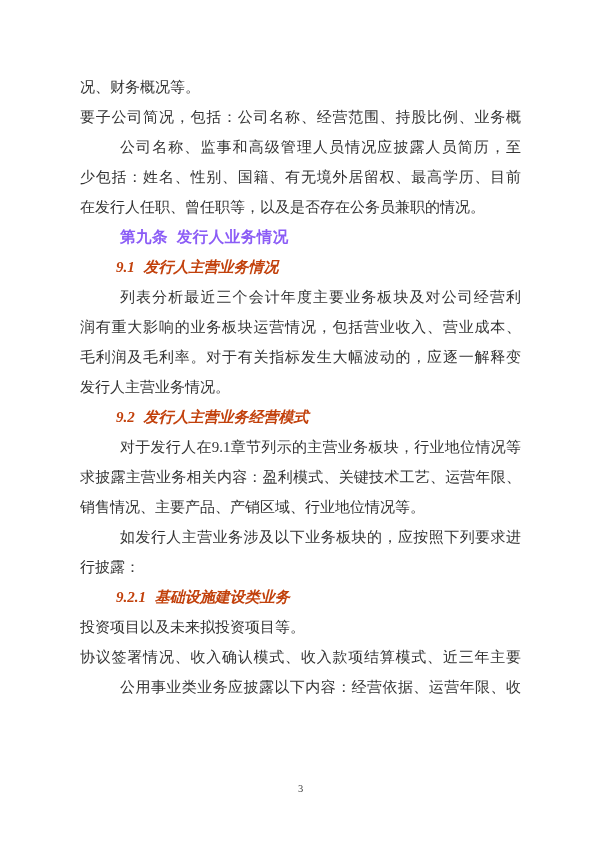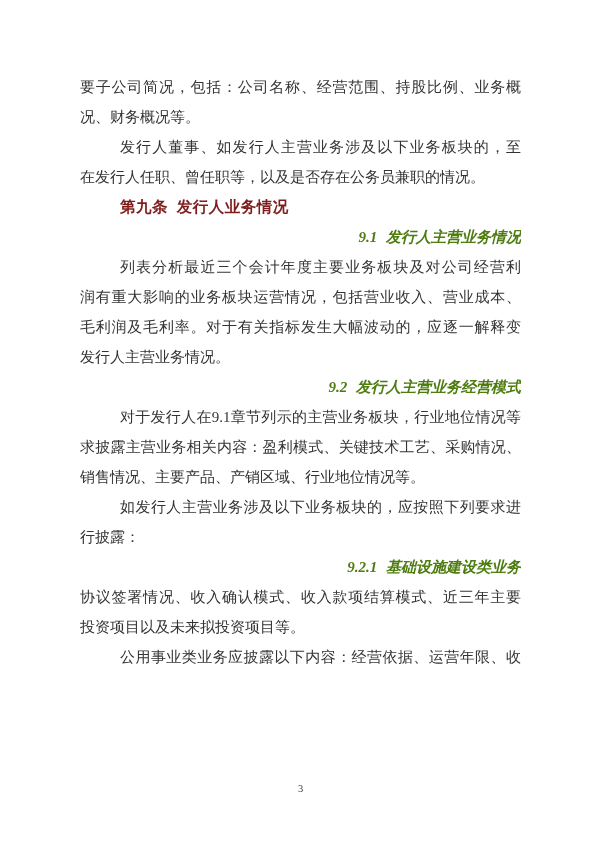--- a/index.html
+++ b/index.html
@@ -81,8 +81,8 @@
 
 <div class="doc-page">
   <div class="body-text">
+    <div class="ln last">况、财务概况等。</div>
     <div class="ln just">要子公司简况，包括：公司名称、经营范围、持股比例、业务概</div>
-    <div class="ln last">况、财务概况等。</div>
 
     <div class="ln just indent">发行人董事、如发行人主营业务涉及以下业务板块的，至</div>
     <div class="ln last">在发行人任职、曾任职等，以及是否存在公务员兼职的情况。</div>

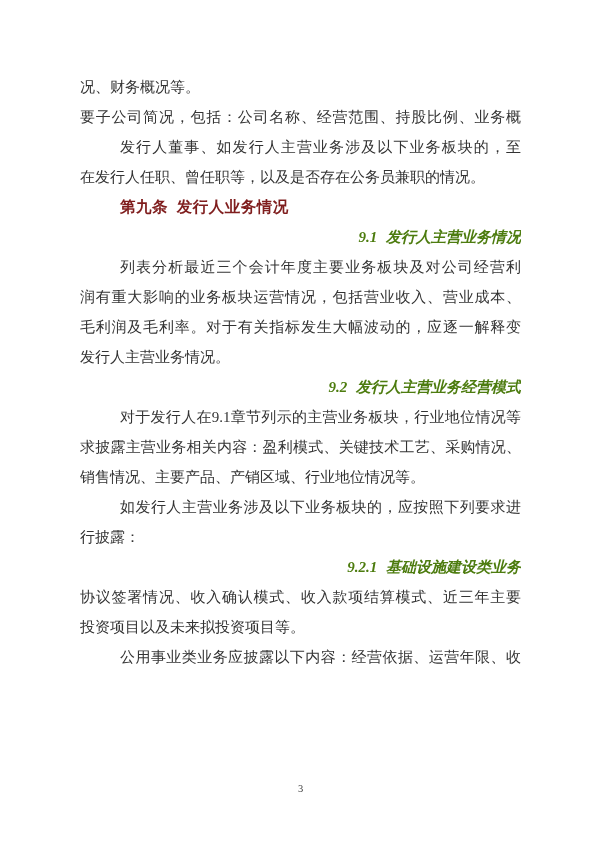--- a/index.html
+++ b/index.html
@@ -84,7 +84,7 @@
     <div class="ln last">况、财务概况等。</div>
     <div class="ln just">要子公司简况，包括：公司名称、经营范围、持股比例、业务概</div>
 
-    <div class="ln just indent">发行人董事、如发行人主营业务涉及以下业务板块的，至</div>
+    <div class="ln just indent">公司名称、监事和高级管理人员情况应披露人员简历，至</div>
     <div class="ln last">在发行人任职、曾任职等，以及是否存在公务员兼职的情况。</div>
 
     <div class="ln h-art">第九条 发行人业务情况</div>

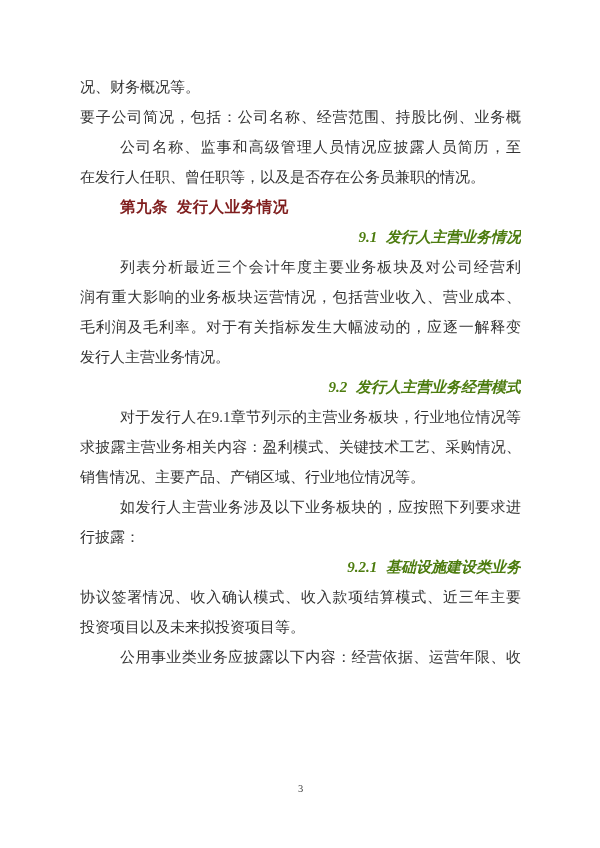--- a/index.html
+++ b/index.html
@@ -85,6 +85,7 @@
     <div class="ln just">要子公司简况，包括：公司名称、经营范围、持股比例、业务概</div>
 
     <div class="ln just indent">公司名称、监事和高级管理人员情况应披露人员简历，至</div>
+    <div class="ln just">少包括：姓名、性别、国籍、有无境外居留权、最高学历、目前</div>
     <div class="ln last">在发行人任职、曾任职等，以及是否存在公务员兼职的情况。</div>
 
     <div class="ln h-art">第九条 发行人业务情况</div>

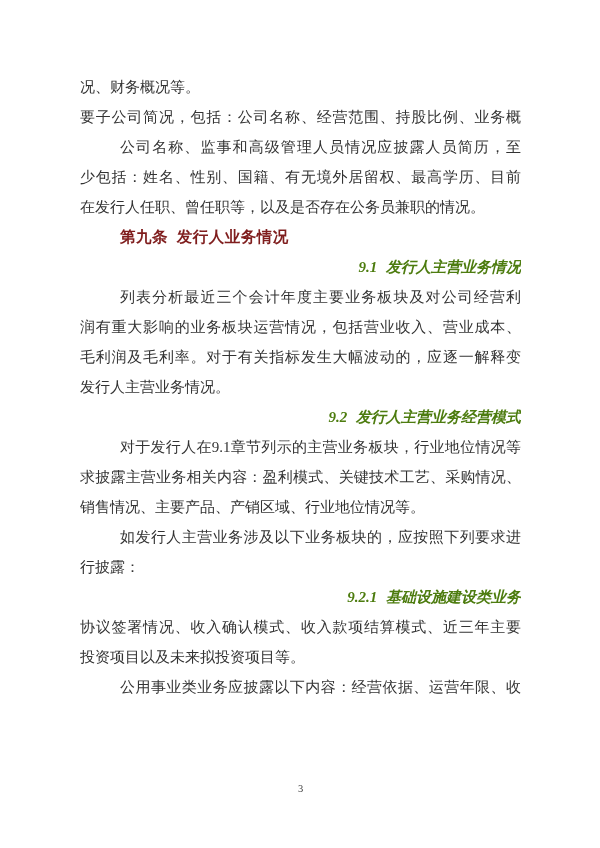--- a/index.html
+++ b/index.html
@@ -50,7 +50,7 @@
     font-size: 15.5px;
     letter-spacing: 0.5px;
     word-spacing: 4px;
-    color: #7f1d1d;
+    color: #8b5cf6;
     text-indent: 40px;
     text-align: left;
     text-align-last: auto;

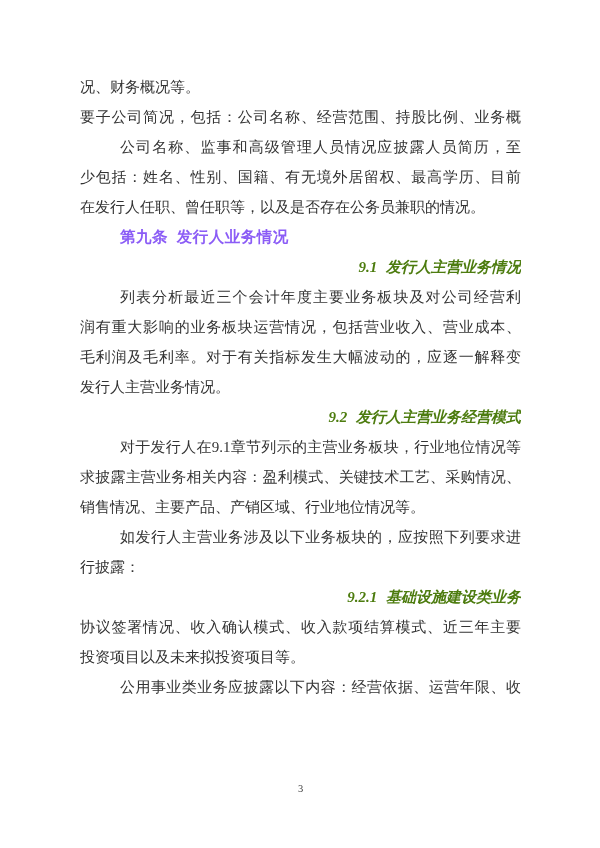--- a/index.html
+++ b/index.html
@@ -60,9 +60,9 @@
     font-weight: 700;
     font-style: italic;
     word-spacing: 5px;
-    color: #4d7c0f;
+    color: #c2410c;
     text-indent: 36px;
-    text-align: right;
+    text-align: left;
     text-align-last: auto;
   }
   .page-number {

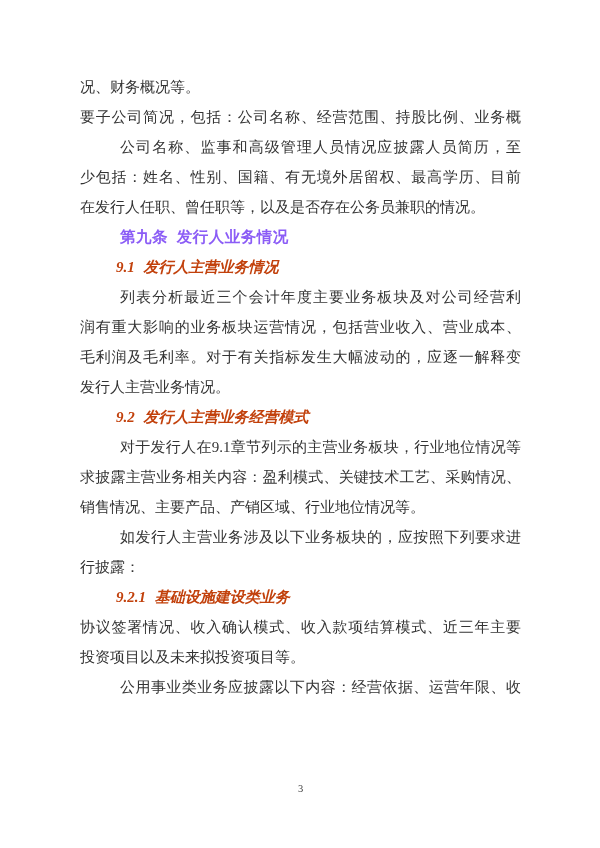--- a/index.html
+++ b/index.html
@@ -99,7 +99,7 @@
     <div class="ln h-num">9.2 发行人主营业务经营模式</div>
 
     <div class="ln just indent">对于发行人在9.1章节列示的主营业务板块，行业地位情况等</div>
-    <div class="ln just">求披露主营业务相关内容：盈利模式、关键技术工艺、采购情况、</div>
+    <div class="ln just">求披露主营业务相关内容：盈利模式、关键技术工艺、运营年限、</div>
     <div class="ln last">销售情况、主要产品、产销区域、行业地位情况等。</div>
 
     <div class="ln just indent">如发行人主营业务涉及以下业务板块的，应按照下列要求进</div>

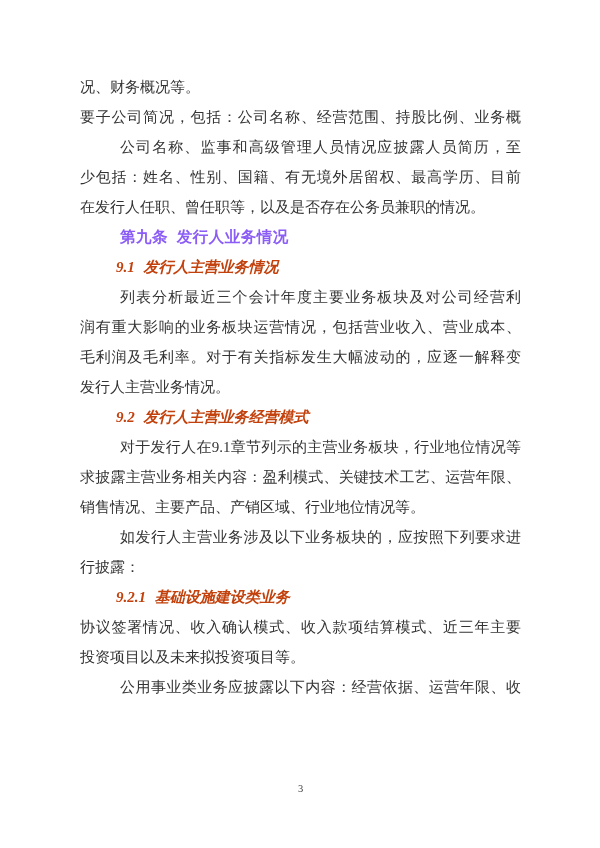--- a/index.html
+++ b/index.html
@@ -107,8 +107,8 @@
 
     <div class="ln h-num">9.2.1 基础设施建设类业务</div>
 
+    <div class="ln last">投资项目以及未来拟投资项目等。</div>
     <div class="ln just">协议签署情况、收入确认模式、收入款项结算模式、近三年主要</div>
-    <div class="ln last">投资项目以及未来拟投资项目等。</div>
 
 
     <div class="ln just indent">公用事业类业务应披露以下内容：经营依据、运营年限、收</div>

